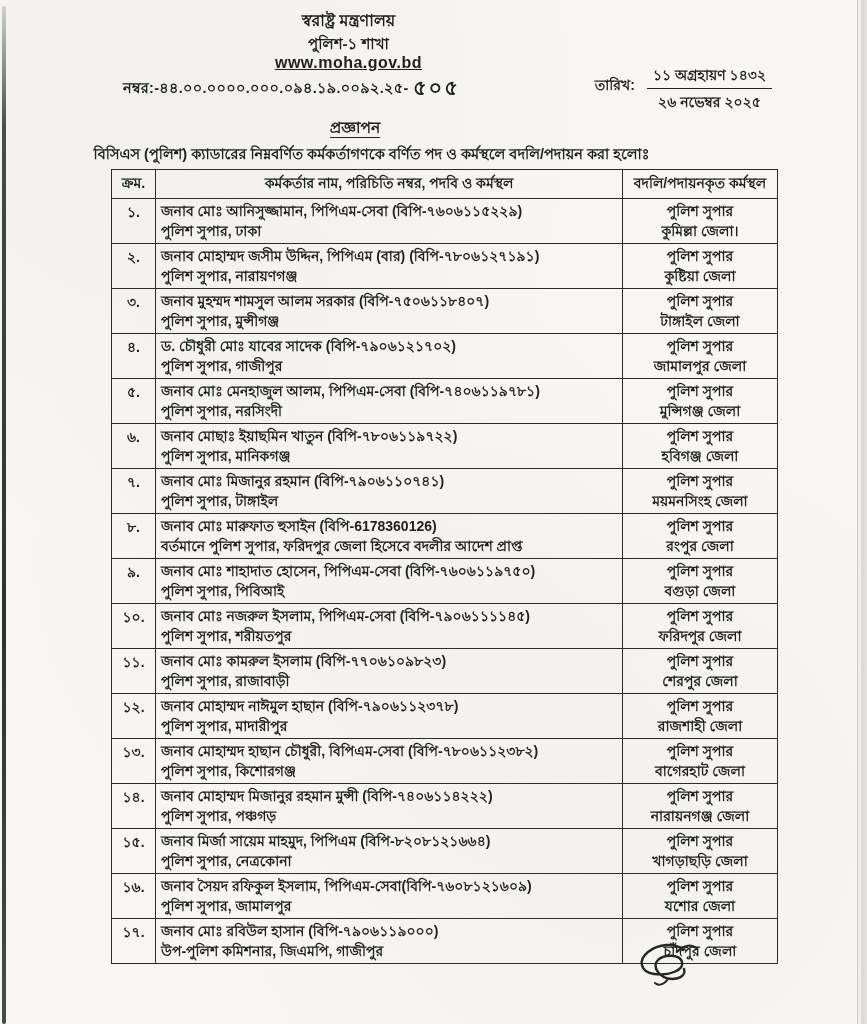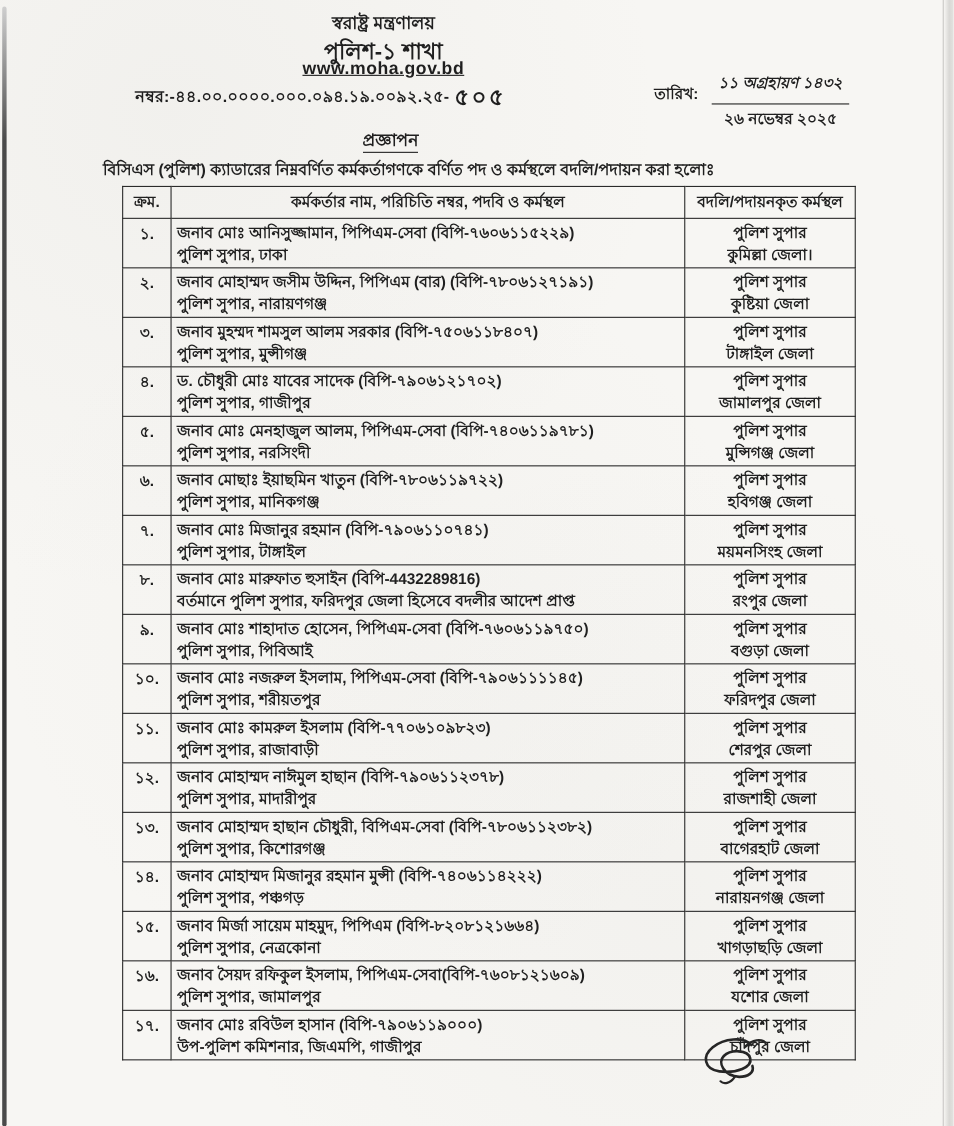--- a/index.html
+++ b/index.html
@@ -26,7 +26,7 @@
   }
   .center-head { position:absolute; left:0; width:697px; text-align:center; }
   .ministry { top:8px; font-size:16px; font-weight:700; }
-  .branch   { top:32px; font-size:20px; font-weight:700; }
+  .branch   { top:32px; font-size:15px; font-weight:700; }
   .website  { top:54px; font-size:16px; font-weight:700; }
   .website span { text-decoration:underline; letter-spacing:0.5px; }
   .memo-row { position:absolute; top:64px; left:123px; right:95px; display:flex; justify-content:space-between; align-items:flex-start; }

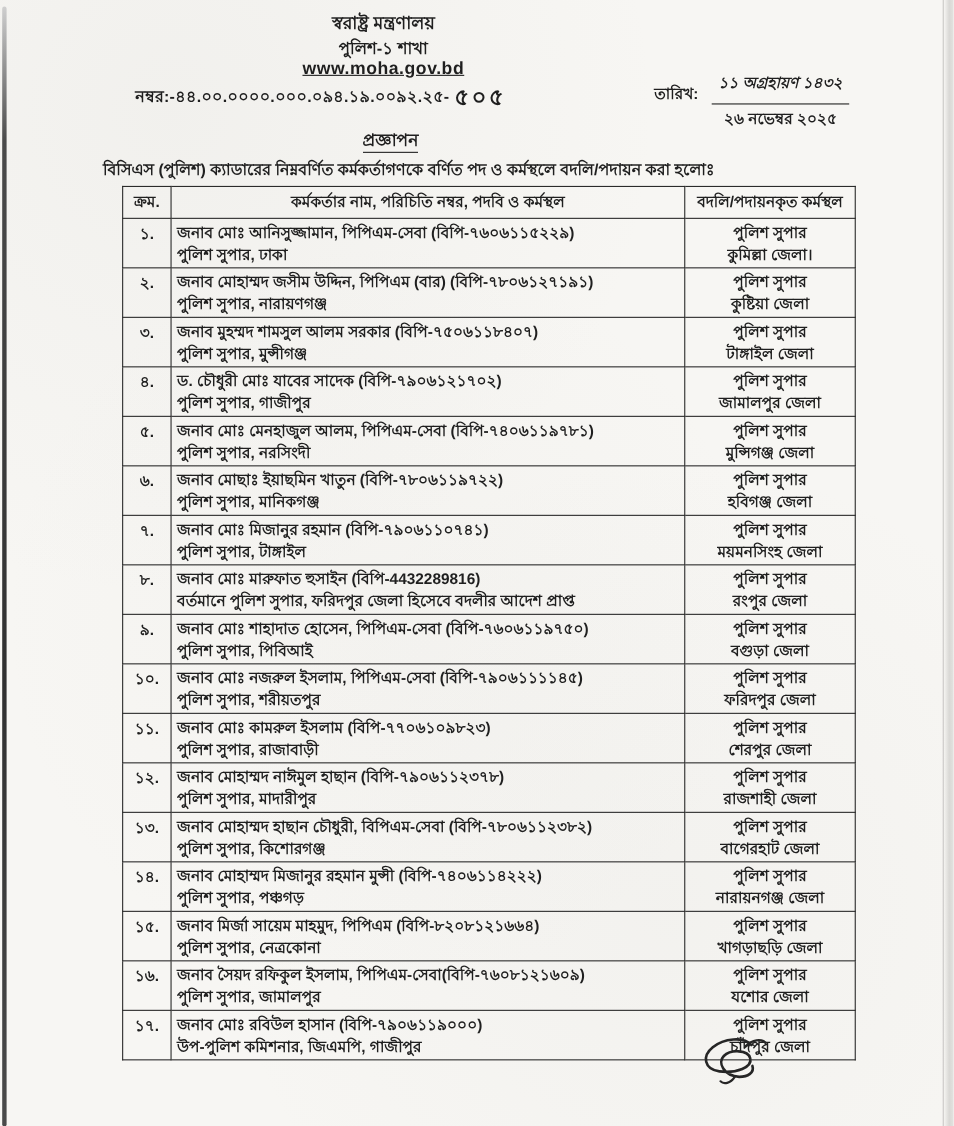--- a/index.html
+++ b/index.html
@@ -35,7 +35,7 @@
   .date-block { display:flex; gap:12px; font-size:14px; font-weight:700; }
   .date-label { padding-top:10px; }
   .date-frac { display:flex; flex-direction:column; text-align:center; }
-  .date-frac .top { padding:0 6px 6px 6px; border-bottom:1.6px solid #222;font-style:italic; }
+  .date-frac .top { padding:0 6px 0 6px; border-bottom:1.6px solid #222; }
   .date-frac .bot { padding-top:2px; }
   .notice-title { position:absolute; top:116px; left:0; width:710px; text-align:center; }
   .notice-title span { font-size:15.5px; font-weight:700; border-bottom:1.6px solid #222; padding-bottom:1px; }

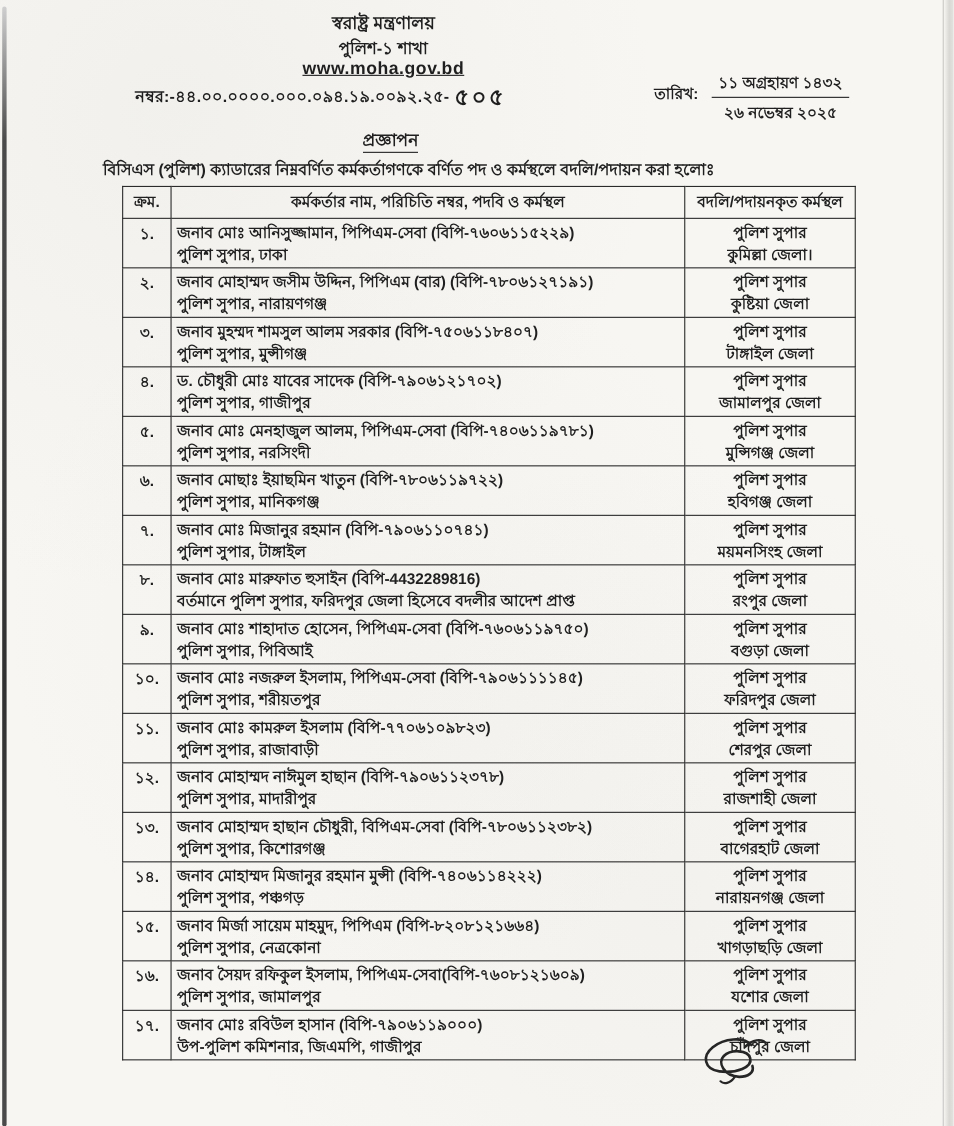--- a/index.html
+++ b/index.html
@@ -176,7 +176,7 @@
       <tr>
         <td class="sl">৮.</td>
         <td class="details">
-          <div>জনাব মোঃ মারুফাত হুসাইন (বিপি-4432289816)</div>
+          <div>জনাব মোঃ মারুফাত হুসাইন (বিপি-6178360126)</div>
           <div>বর্তমানে পুলিশ সুপার, ফরিদপুর জেলা হিসেবে বদলীর আদেশ প্রাপ্ত</div>
         </td>
         <td class="dest">

